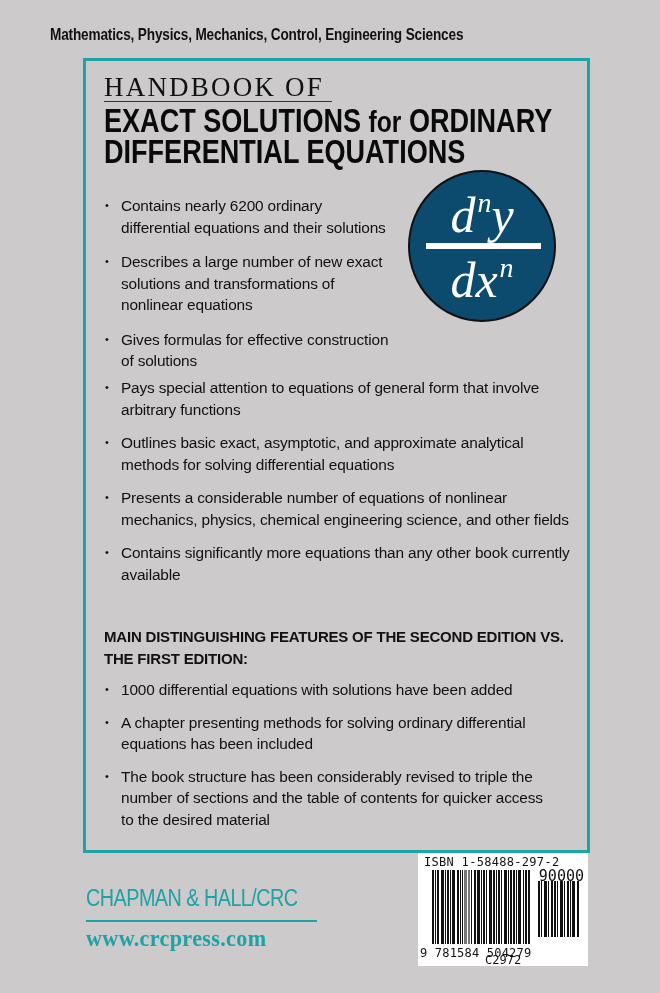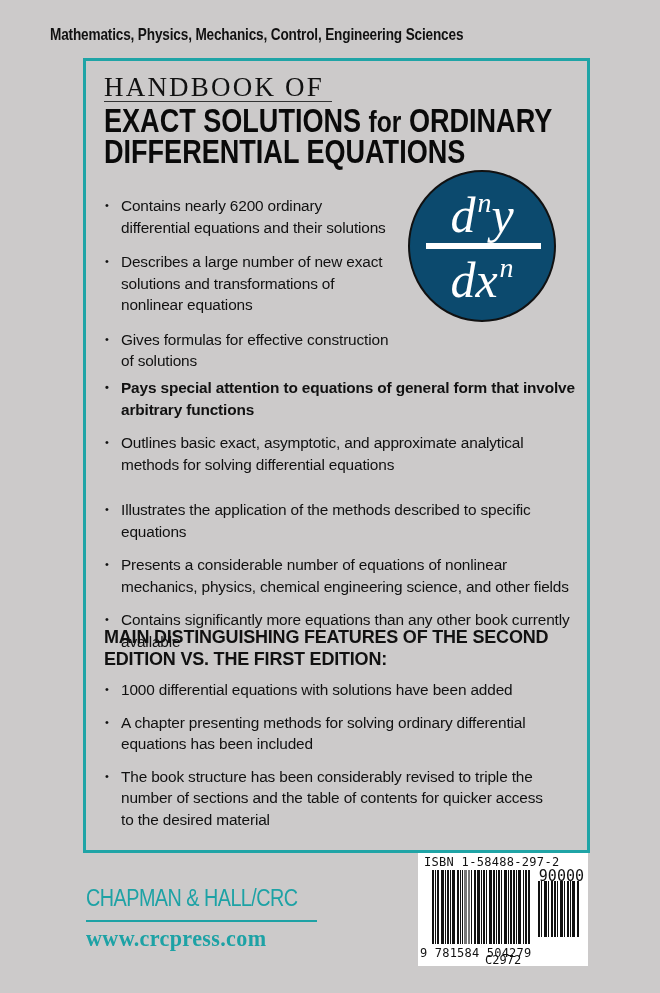--- a/index.html
+++ b/index.html
@@ -121,7 +121,7 @@
 </ul>
 
 <ul class="list" style="top:377px; width:475px;">
-  <li style="margin-bottom:12px;font-weight:bold;">Pays special attention to equations of general form that involve arbitrary functions</li>
+  <li style="margin-bottom:12px;">Pays special attention to equations of general form that involve arbitrary functions</li>
   <li style="margin-bottom:24px;">Outlines basic exact, asymptotic, and approximate analytical methods for solving differential equations</li>
   <li style="margin-bottom:12px;">Illustrates the application of the methods described to specific equations</li>
   <li style="margin-bottom:12px;">Presents a considerable number of equations of nonlinear mechanics, physics, chemical engineering science, and other fields</li>

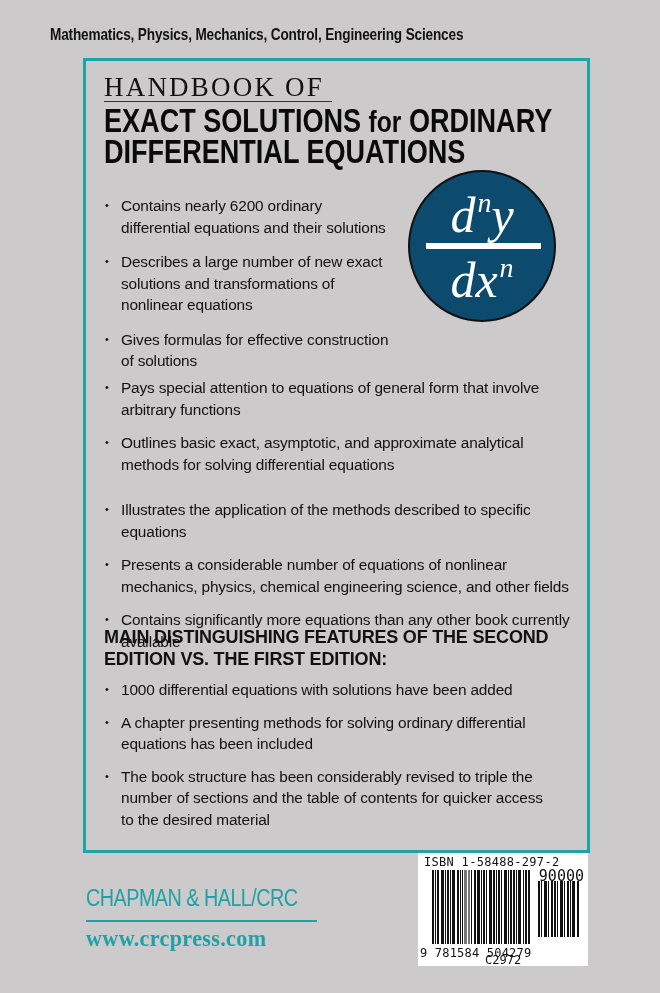--- a/index.html
+++ b/index.html
@@ -122,7 +122,7 @@
 
 <ul class="list" style="top:377px; width:475px;">
   <li style="margin-bottom:12px;">Pays special attention to equations of general form that involve arbitrary functions</li>
-  <li style="margin-bottom:24px;">Outlines basic exact, asymptotic, and approximate analytical methods for solving differential equations</li>
+  <li style="margin-bottom:12px;">Outlines basic exact, asymptotic, and approximate analytical methods for solving differential equations</li>
   <li style="margin-bottom:12px;">Illustrates the application of the methods described to specific equations</li>
   <li style="margin-bottom:12px;">Presents a considerable number of equations of nonlinear mechanics, physics, chemical engineering science, and other fields</li>
   <li>Contains significantly more equations than any other book currently available</li>

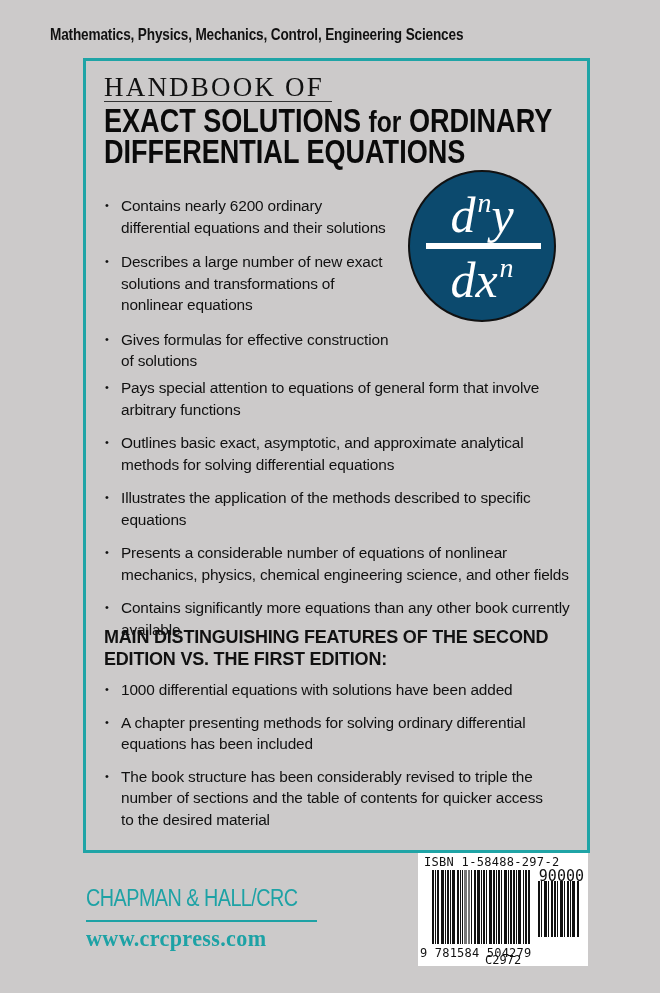--- a/index.html
+++ b/index.html
@@ -123,7 +123,6 @@
 <ul class="list" style="top:377px; width:475px;">
   <li style="margin-bottom:12px;">Pays special attention to equations of general form that involve arbitrary functions</li>
   <li style="margin-bottom:12px;">Outlines basic exact, asymptotic, and approximate analytical methods for solving differential equations</li>
-  <li style="margin-bottom:12px;">Illustrates the application of the methods described to specific equations</li>
   <li style="margin-bottom:12px;">Presents a considerable number of equations of nonlinear mechanics, physics, chemical engineering science, and other fields</li>
   <li>Contains significantly more equations than any other book currently available</li>
 </ul>

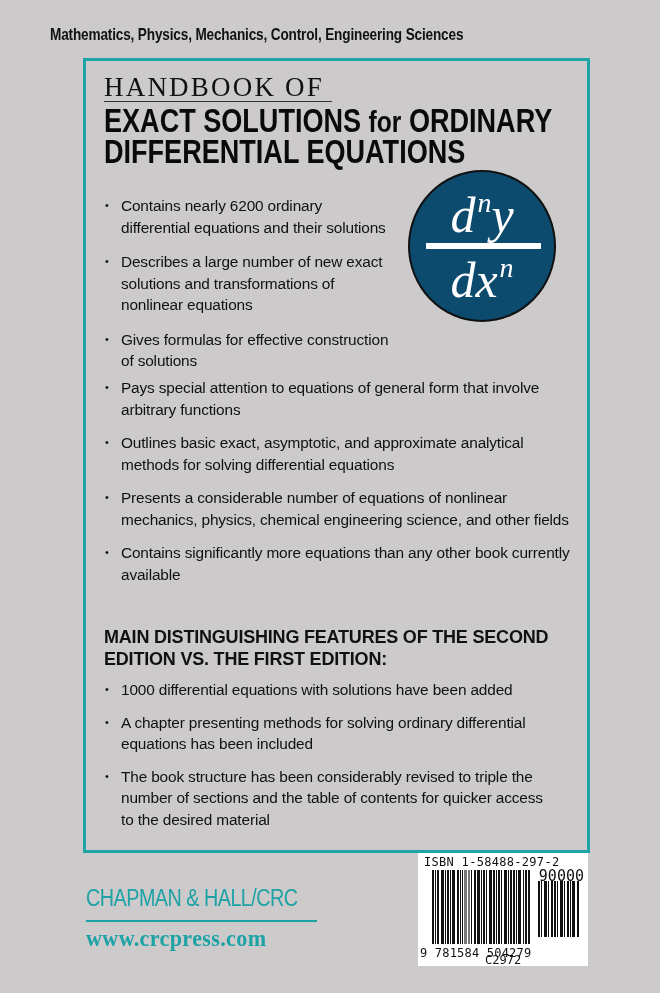--- a/index.html
+++ b/index.html
@@ -65,7 +65,7 @@
   }
   .heading {
     position: absolute; left: 104px; top: 626px; width: 480px;
-    font-weight: bold; font-size: 18px; line-height: 22px; letter-spacing: -0.2px;
+    font-weight: bold; font-size: 15px; line-height: 22px; letter-spacing: -0.2px;
     color: #111;
   }
   .pub {

